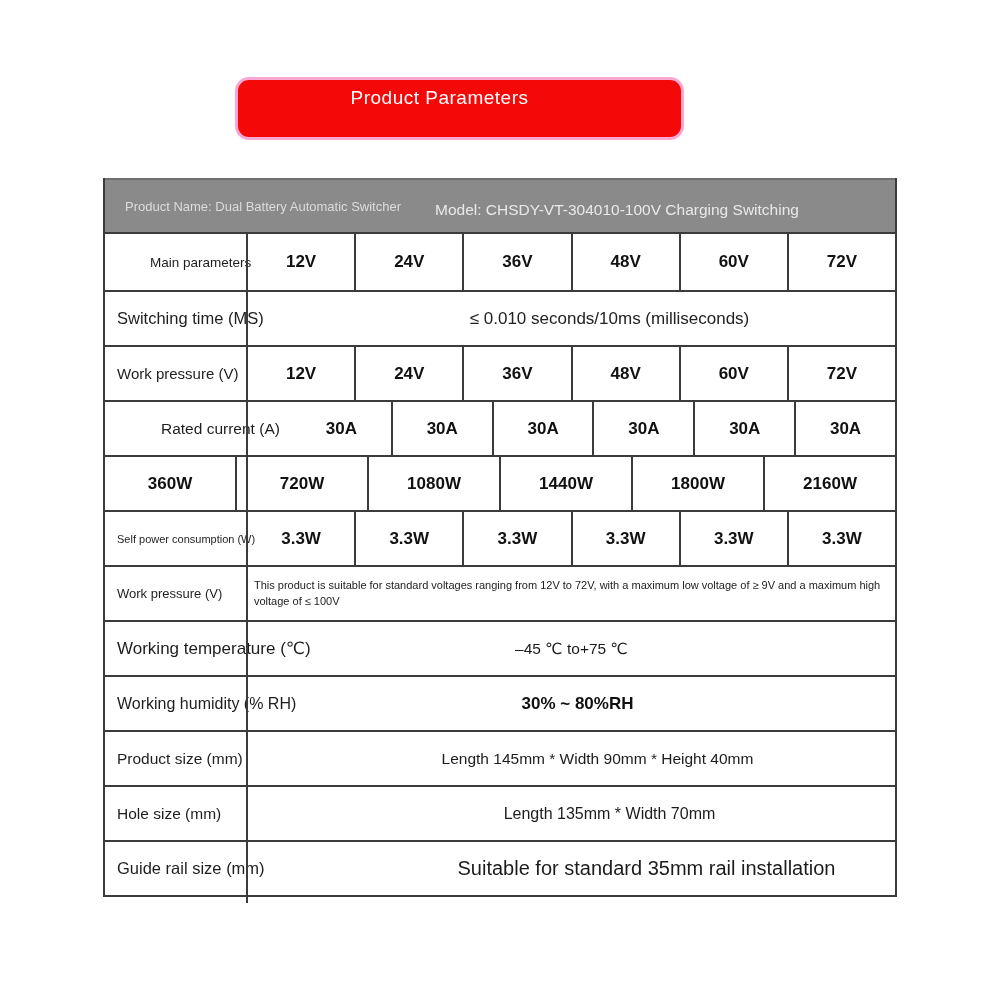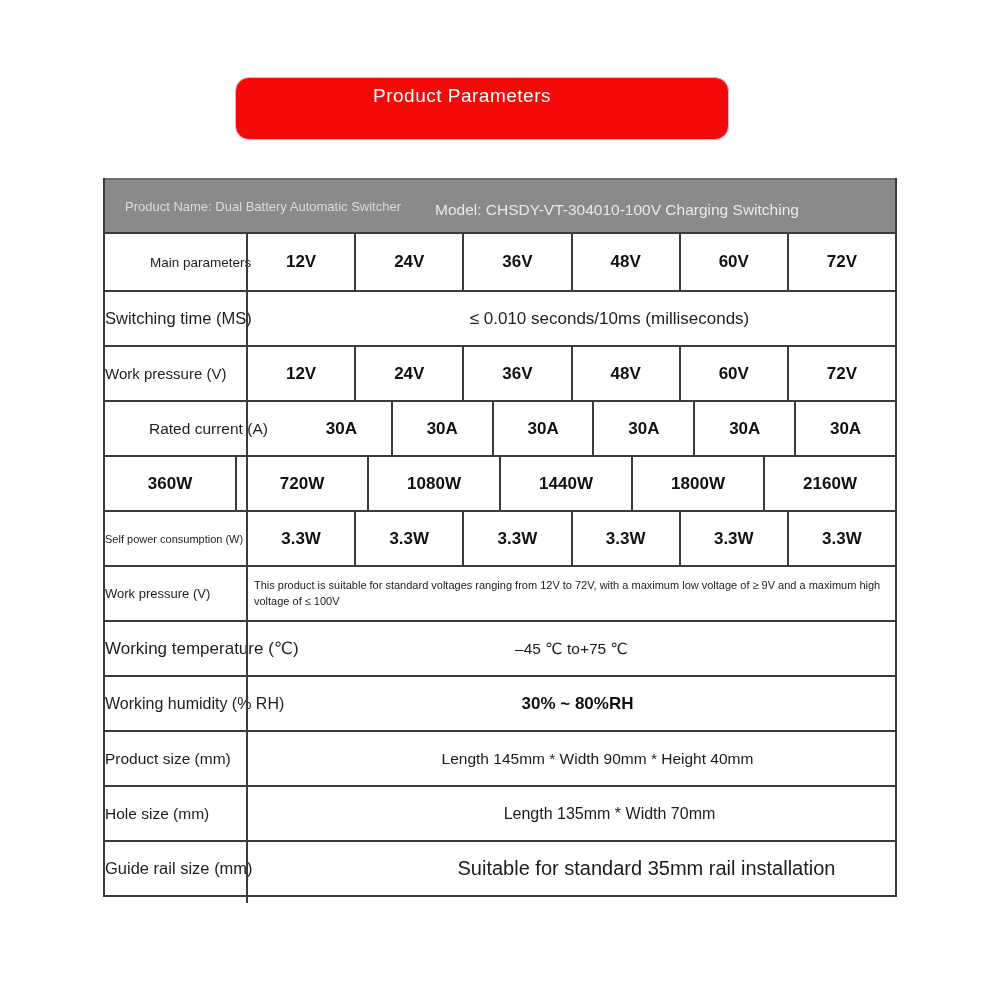--- a/index.html
+++ b/index.html
@@ -15,10 +15,10 @@
   .banner {
     position: absolute;
     left: 235px; top: 77px;
-    width: 494px; height: 63px;
+    width: 449px; height: 63px;
     box-sizing: border-box;
     background: #f50808;
-    border: 1px solid #f9a8d4;
+    border: 3px solid #f9a8d4;
     border-radius: 14px;
     text-align: center;
     color: #ffffff;

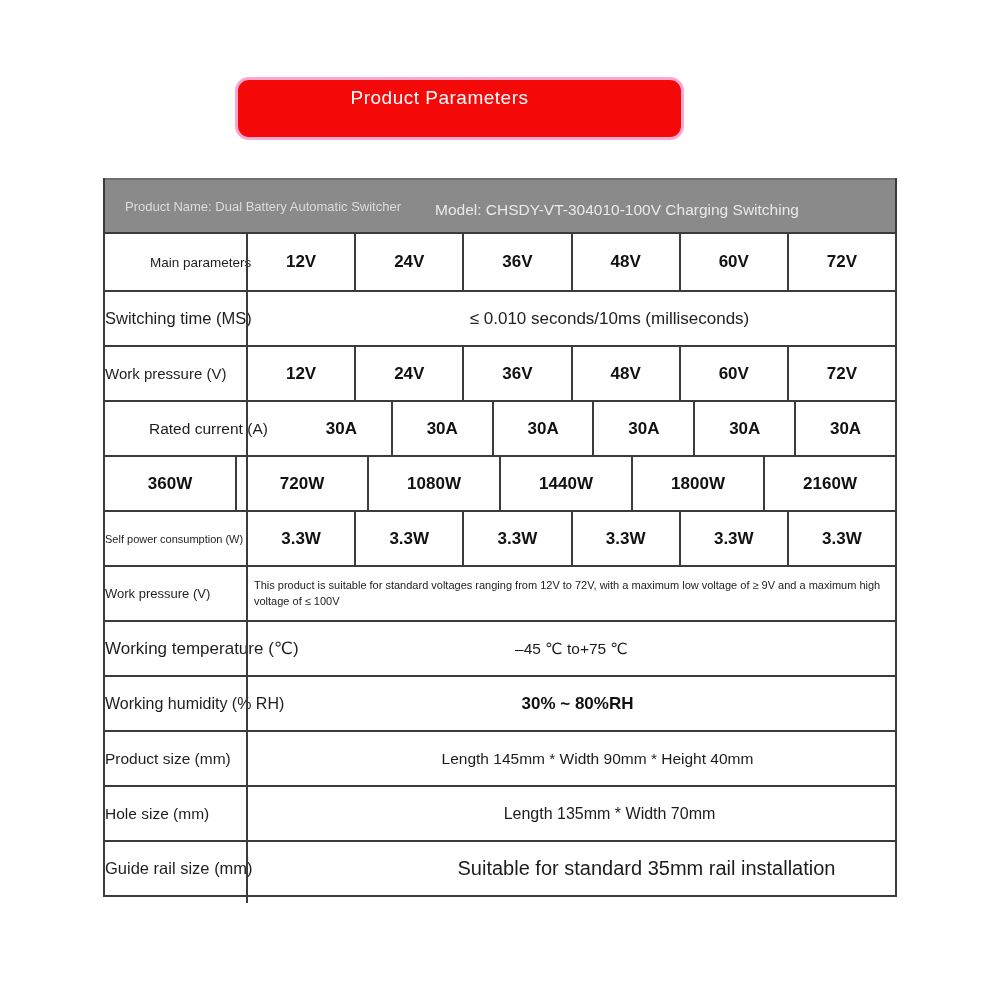--- a/index.html
+++ b/index.html
@@ -67,6 +67,7 @@
     box-sizing: border-box;
     display: flex;
     align-items: center;
+    padding-left: 12px;
     white-space: nowrap;
     overflow: visible;
     color: #1e1e1e;

